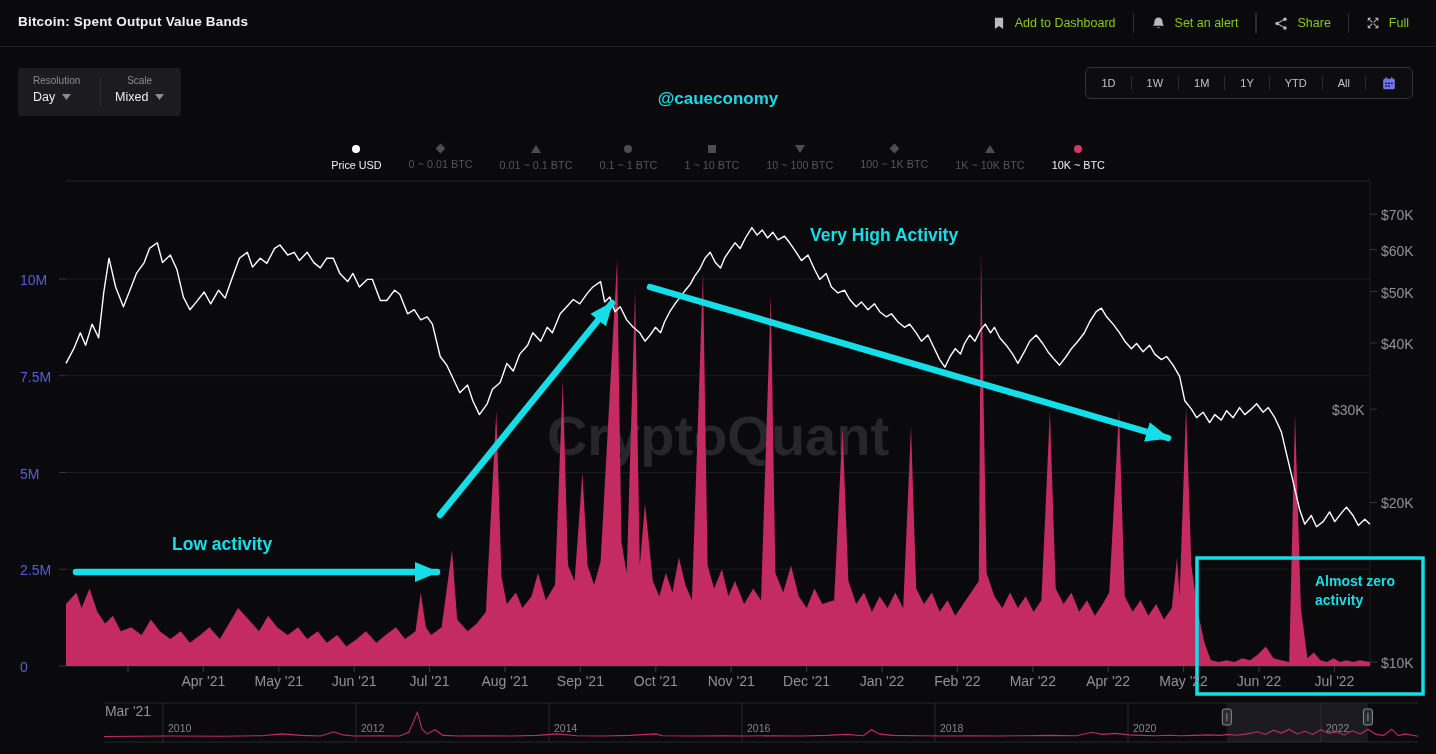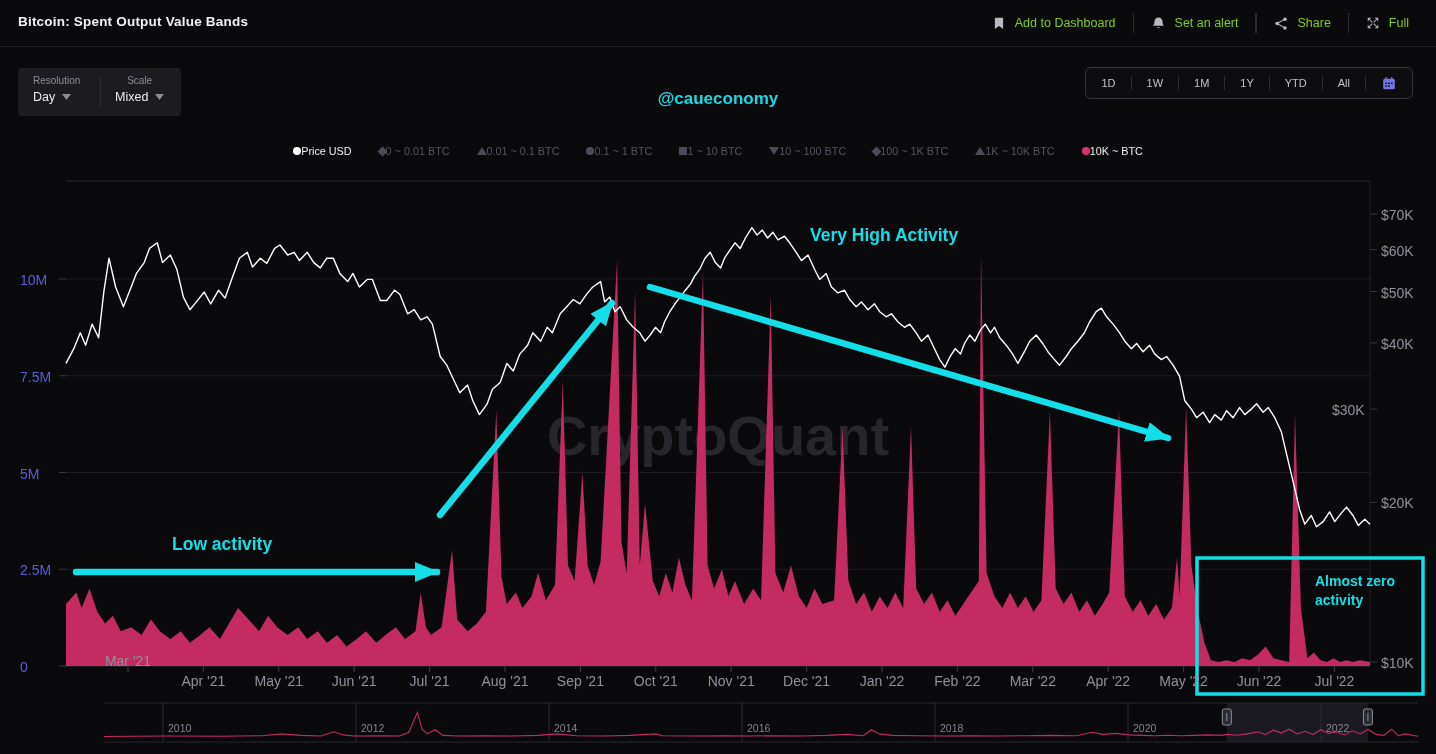--- a/index.html
+++ b/index.html
@@ -27,7 +27,7 @@
   .range-div{width:1px;height:14px;background:#2c2c33;}
   
   .legend{position:absolute;left:66px;top:145px;width:1304px;display:flex;justify-content:center;gap:27px;}
-  .legend-item{display:flex;align-items:center;gap:0;font-size:10.8px;cursor:pointer;white-space:nowrap;}
+  .legend-item{display:flex;align-items:center;gap:6px;font-size:10.8px;cursor:pointer;white-space:nowrap;flex-direction:column;}
   .legend-item.on{color:#f0f0f3;} .legend-item.off{color:#55555e;}
   .mk{display:inline-block;width:8px;height:8px;}
   .mk.circle{border-radius:50%;}

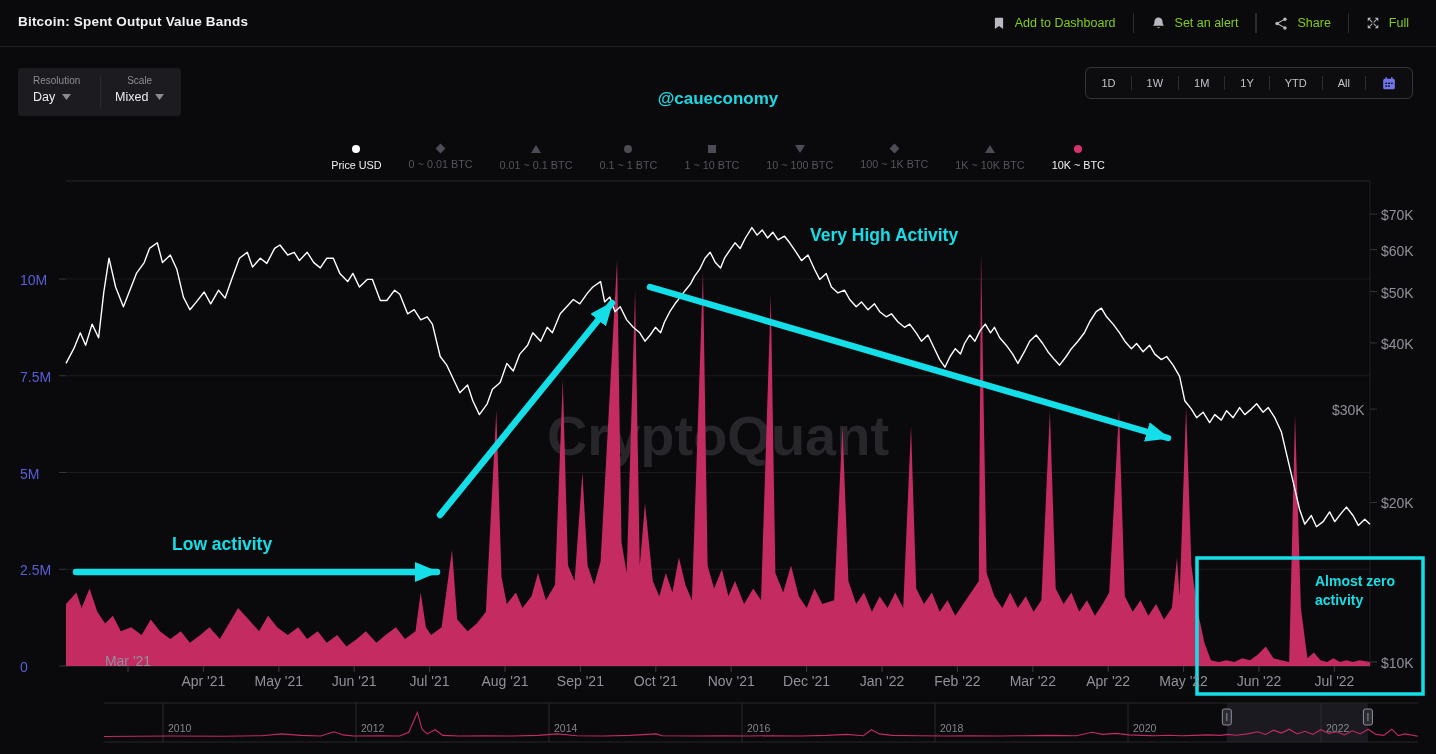--- a/index.html
+++ b/index.html
@@ -265,7 +265,7 @@
       <div class="axlab " style="left: 1381px; top: 284.546px;">$50K</div>
       <div class="axlab " style="left: 1381px; top: 242.58px;">$60K</div>
       <div class="axlab " style="left: 1381px; top: 207.098px;">$70K</div>
-      <div class="axlab xlab" style="left: 128px; top: 653px;">Mar '21</div>
+      <div class="axlab xlab" style="left: 128px; top: 703px;">Mar '21</div>
       <div class="axlab xlab" style="left: 203.4px; top: 673px;">Apr '21</div>
       <div class="axlab xlab" style="left: 278.8px; top: 673px;">May '21</div>
       <div class="axlab xlab" style="left: 354.2px; top: 673px;">Jun '21</div>

